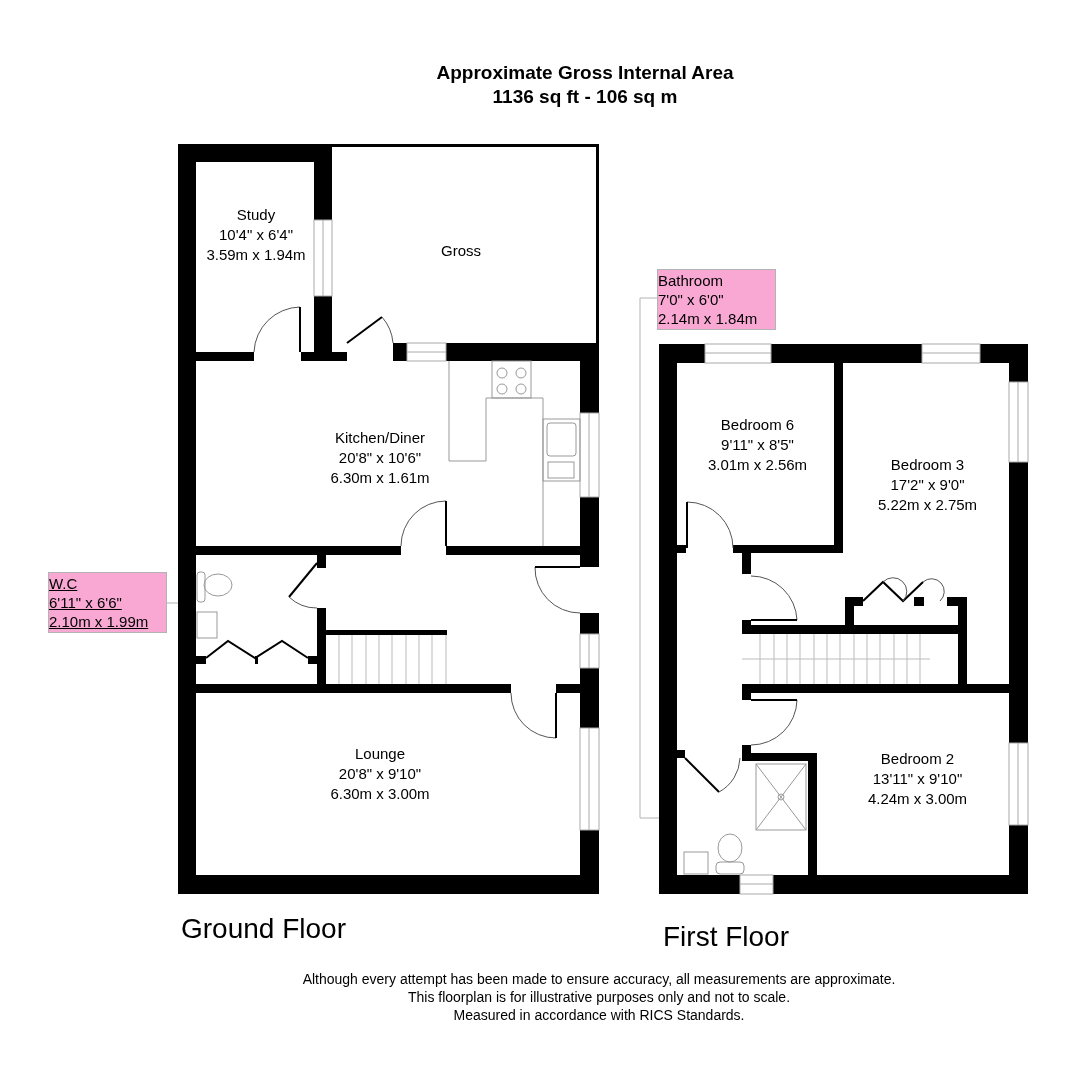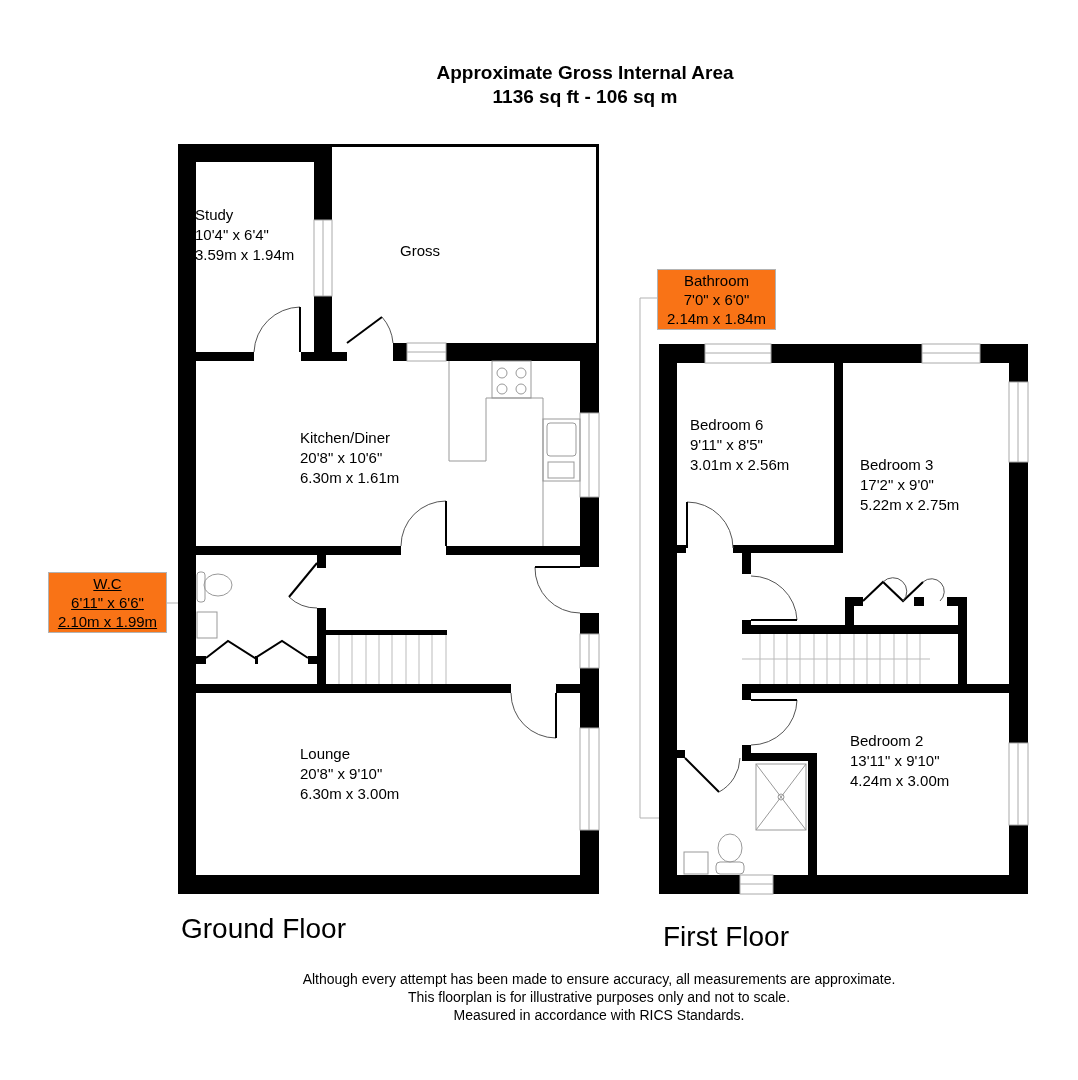--- a/index.html
+++ b/index.html
@@ -8,7 +8,7 @@
   .title { position:absolute; left:0; width:1170px; top:61px; text-align:center;
            font-weight:bold; font-size:19px; line-height:24px; }
   svg.plan { position:absolute; left:0; top:0; }
-  .lbl { position:absolute; text-align:left; font-size:15px; line-height:20px; }
+  .lbl { position:absolute; text-align:center; font-size:15px; line-height:20px; }
   .lbl div { white-space:nowrap; }
   .callout { position:absolute; border:1px solid #b3b3b3; background:#f97316;
              text-align:center; font-size:15px; line-height:19px; padding:1px 0; }

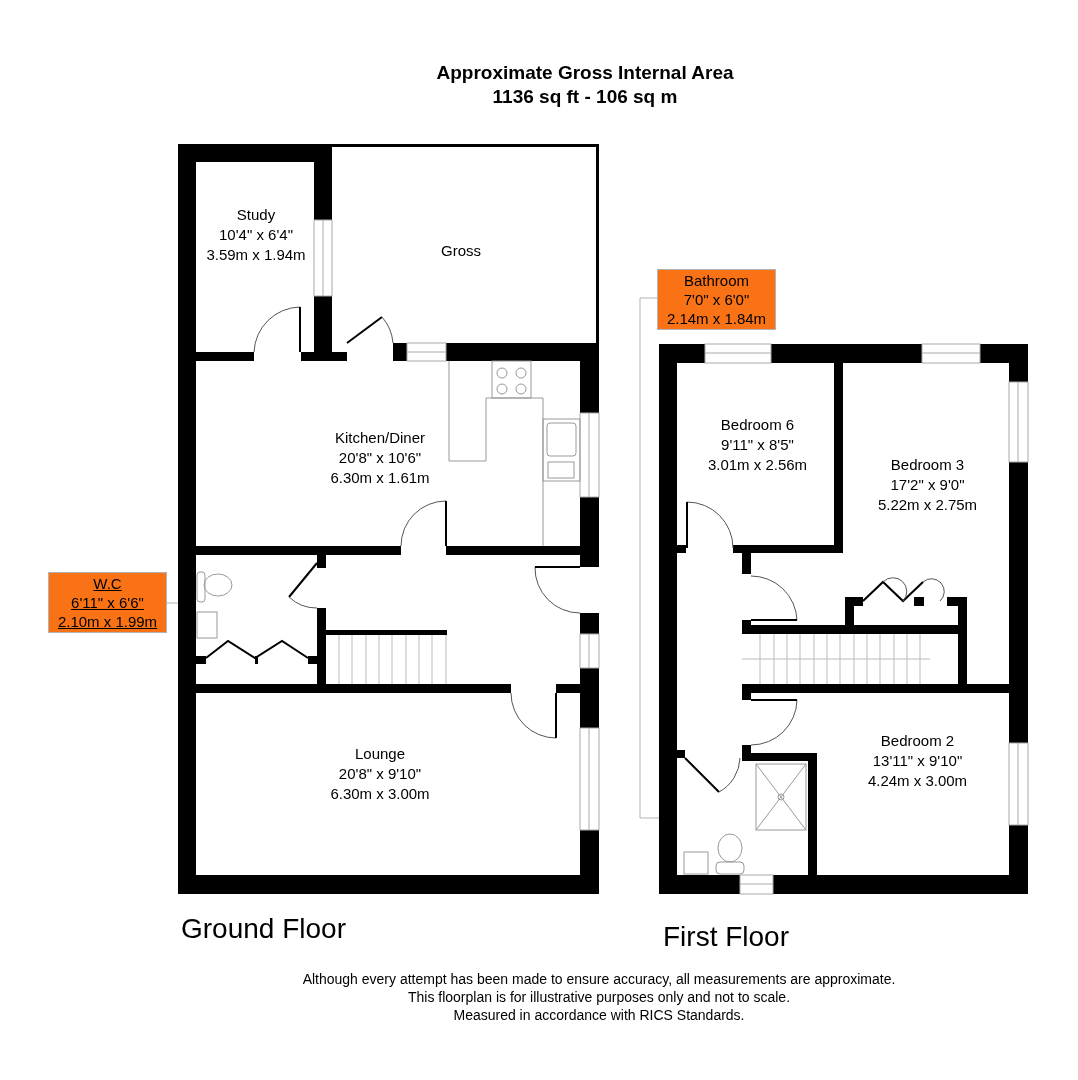--- a/index.html
+++ b/index.html
@@ -10,8 +10,8 @@
   svg.plan { position:absolute; left:0; top:0; }
   .lbl { position:absolute; text-align:center; font-size:15px; line-height:20px; }
   .lbl div { white-space:nowrap; }
-  .callout { position:absolute; border:1px solid #b3b3b3; background:#f97316;
-             text-align:center; font-size:15px; line-height:19px; padding:1px 0; }
+  .callout { position:absolute; border:1px solid #b3b3b3; background:#f9a8d4;
+             text-align:left; font-size:15px; line-height:19px; padding:1px 0; }
   .floor-label { position:absolute; font-size:28px; }
   .disclaimer { position:absolute; left:0; width:1198px; top:970px; text-align:center;
                 font-size:14px; line-height:18px; }

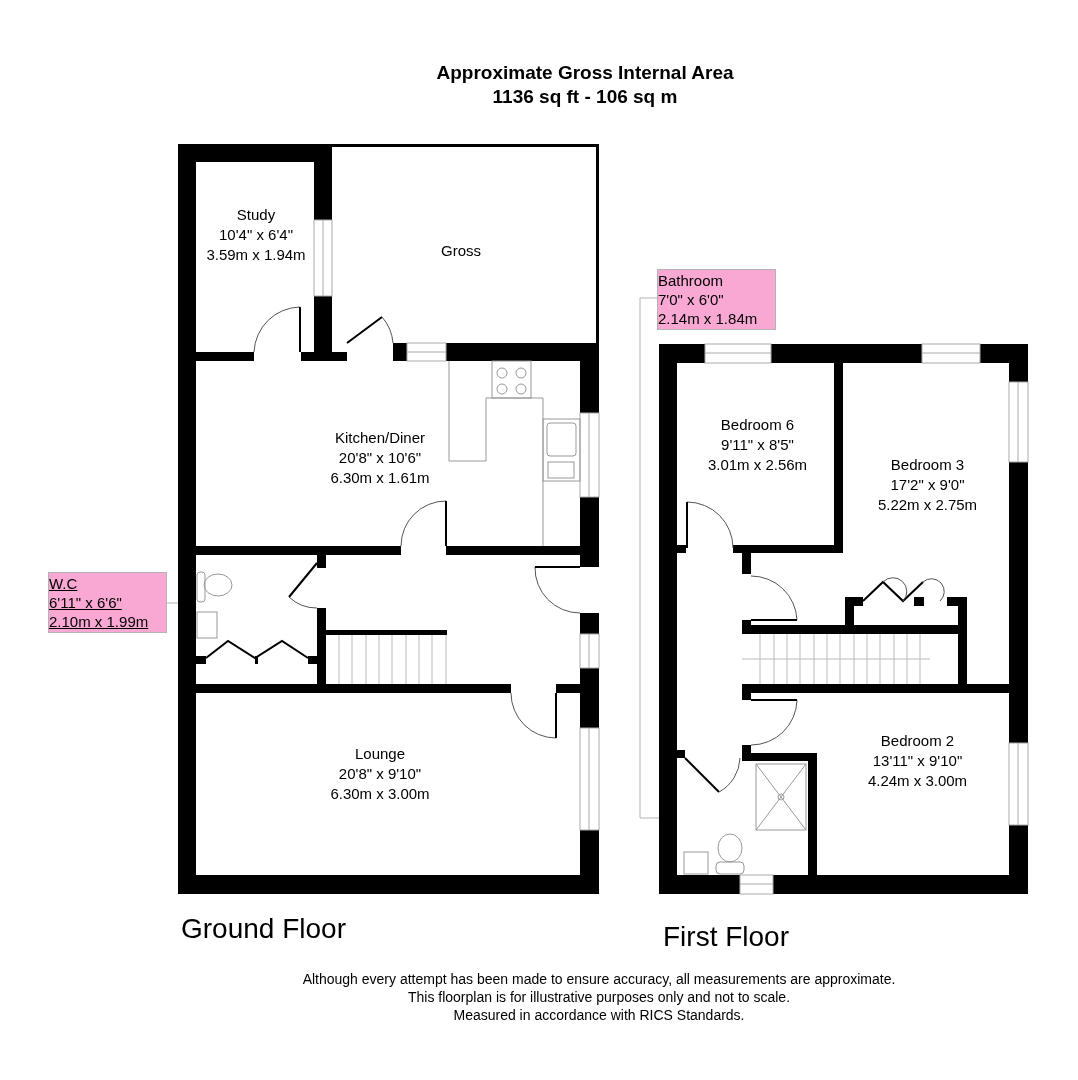--- a/index.html
+++ b/index.html
@@ -262,7 +262,7 @@
   <div>17'2" x 9'0"</div>
   <div>5.22m x 2.75m</div>
 </div>
-<div class="lbl" style="left:850px; top:731px; width:135px;">
+<div class="lbl" style="left:850px; top:749px; width:135px;">
   <div>Bedroom 2</div>
   <div>13'11" x 9'10"</div>
   <div>4.24m x 3.00m</div>

